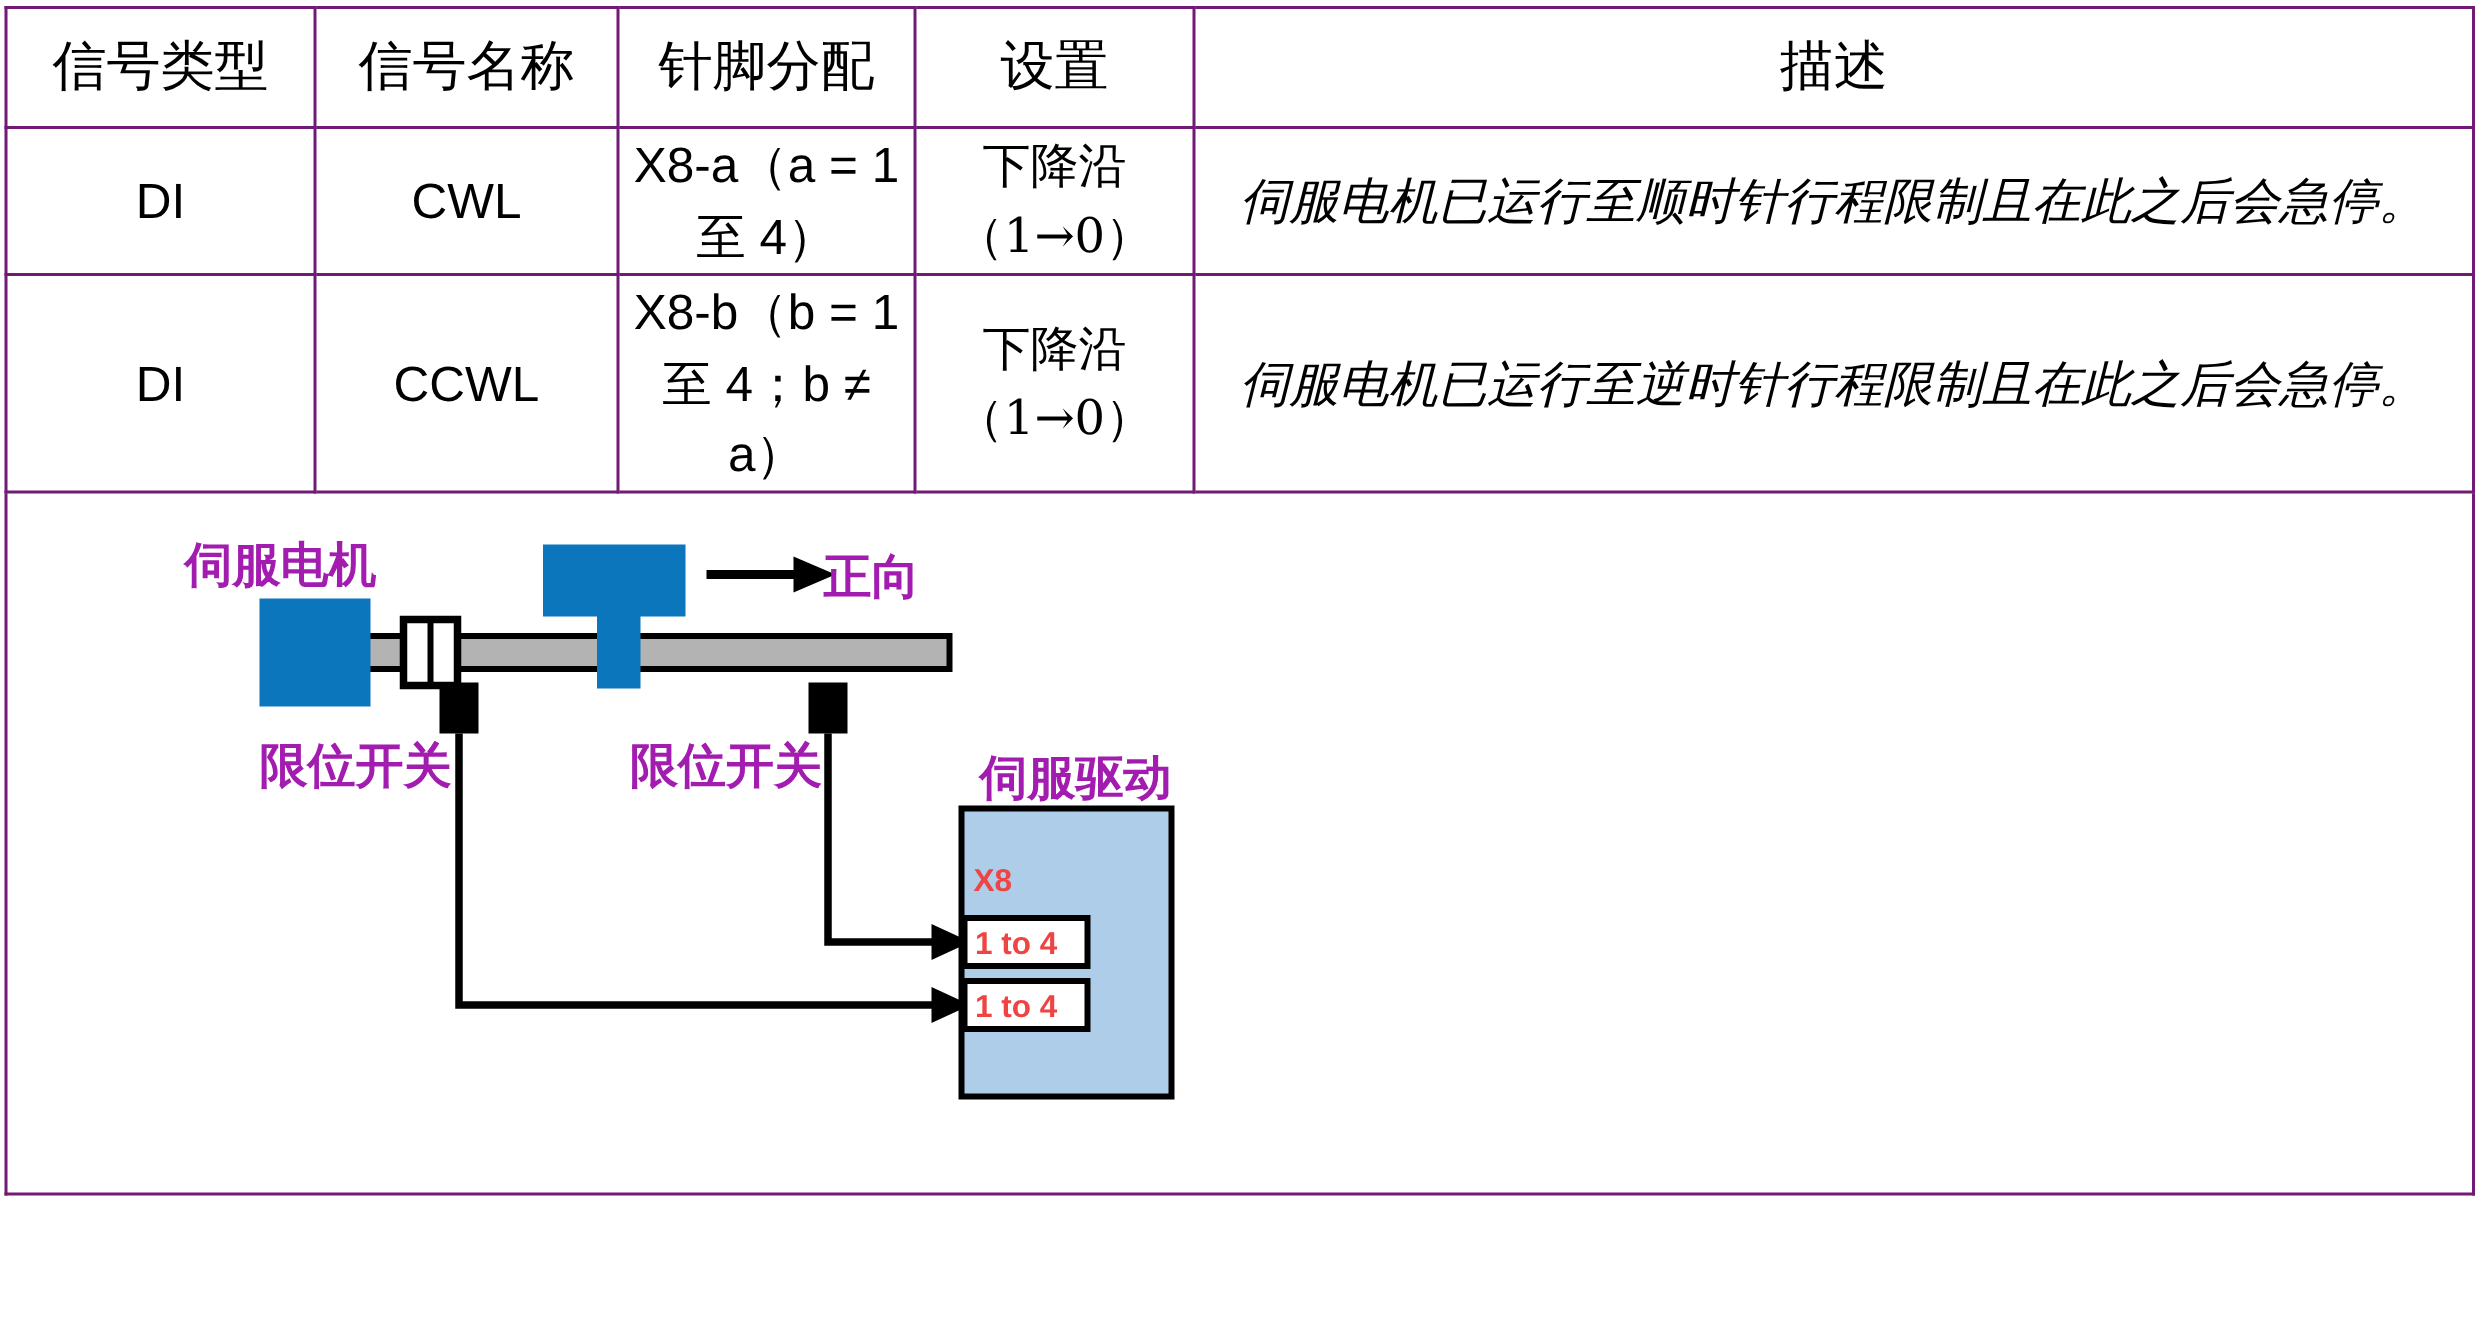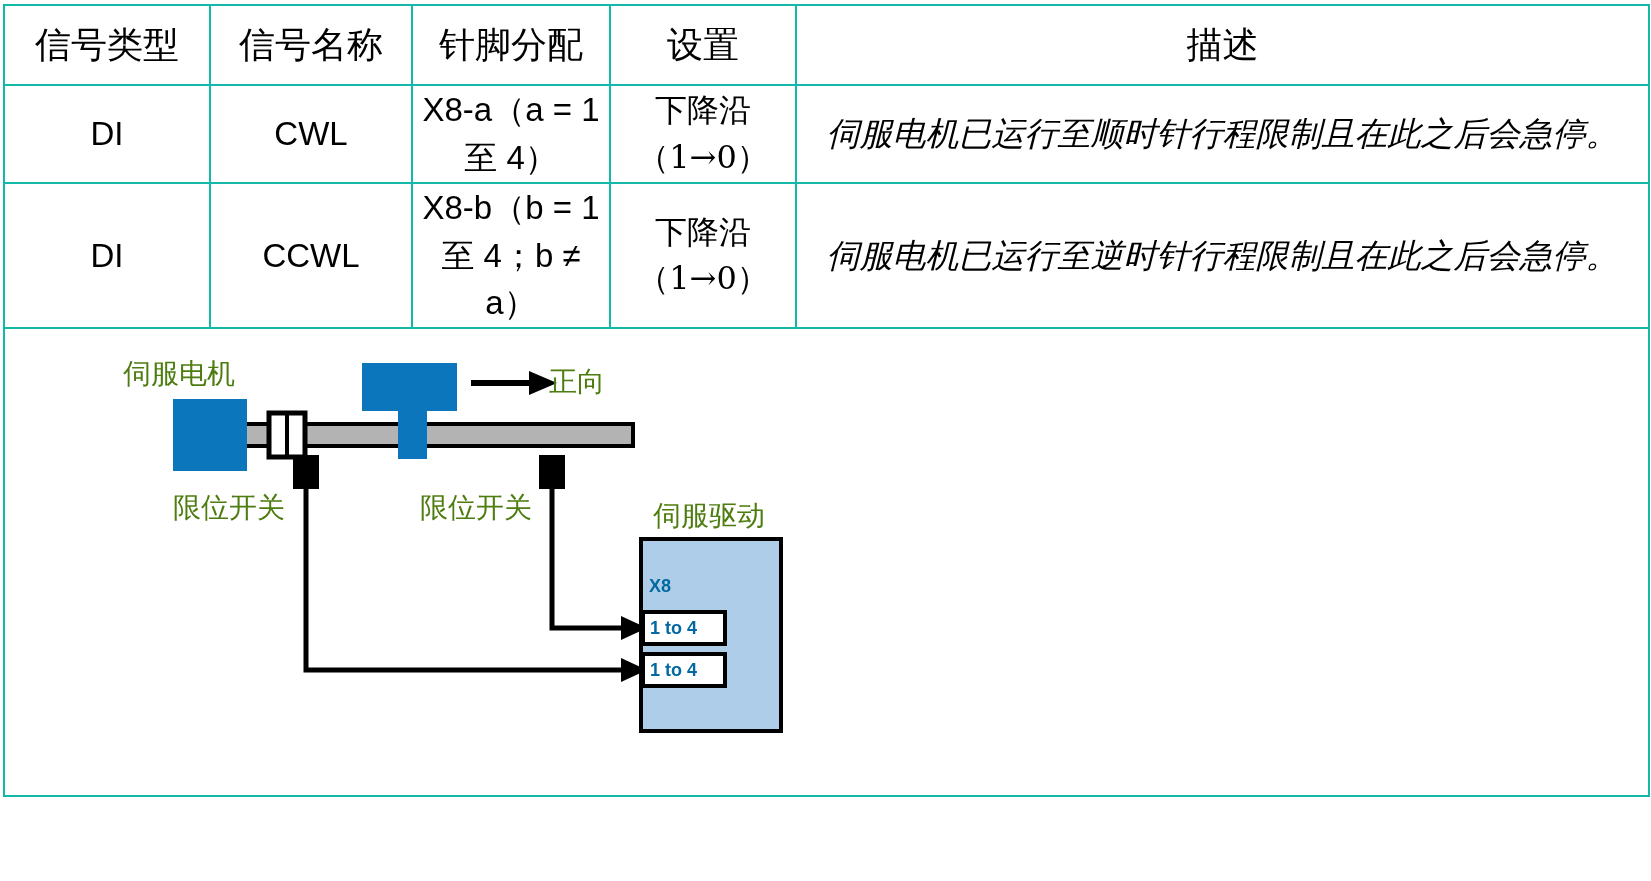--- a/index.html
+++ b/index.html
@@ -31,7 +31,7 @@
 
   table.signal-table td,
   table.signal-table th {
-    border: 2px solid #14b8a6;
+    border: 2px solid #701a75;
     padding: 0;
     vertical-align: middle;
     text-align: center;

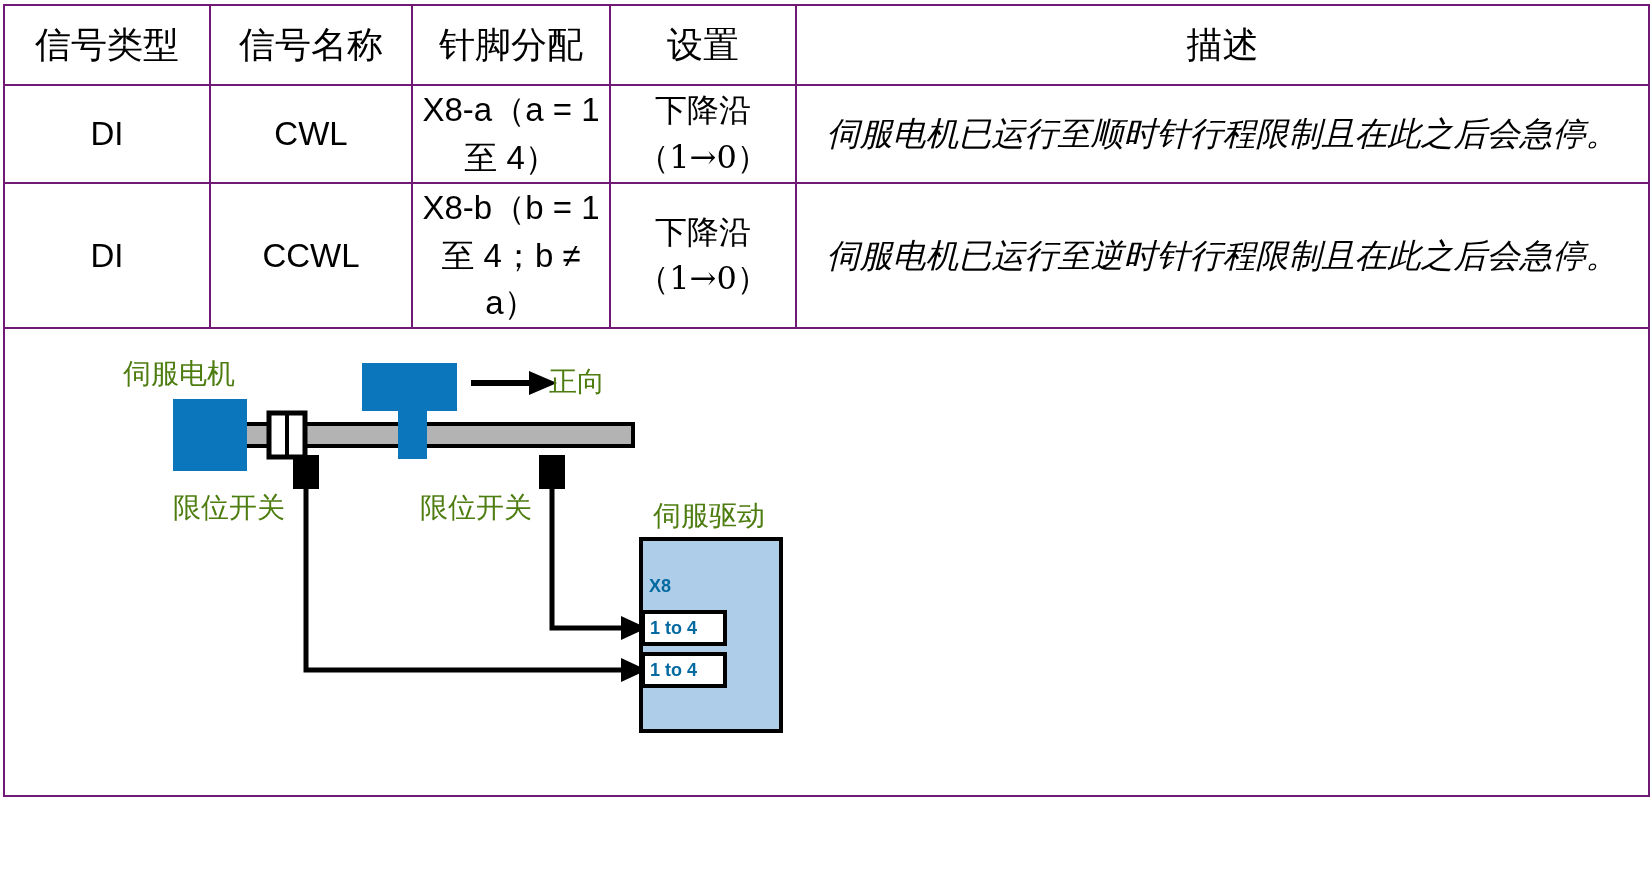--- a/index.html
+++ b/index.html
@@ -93,9 +93,10 @@
   .dlabel {
     position: absolute;
     font-family: "DejaVu Serif", "Liberation Serif", serif;
-    font-size: 28px;
+    font-size: 32px;
     white-space: nowrap;
-    color: #4d7c0f;
+    color: #a21caf;
+    font-weight: bold;
   }
 
   .term-label {

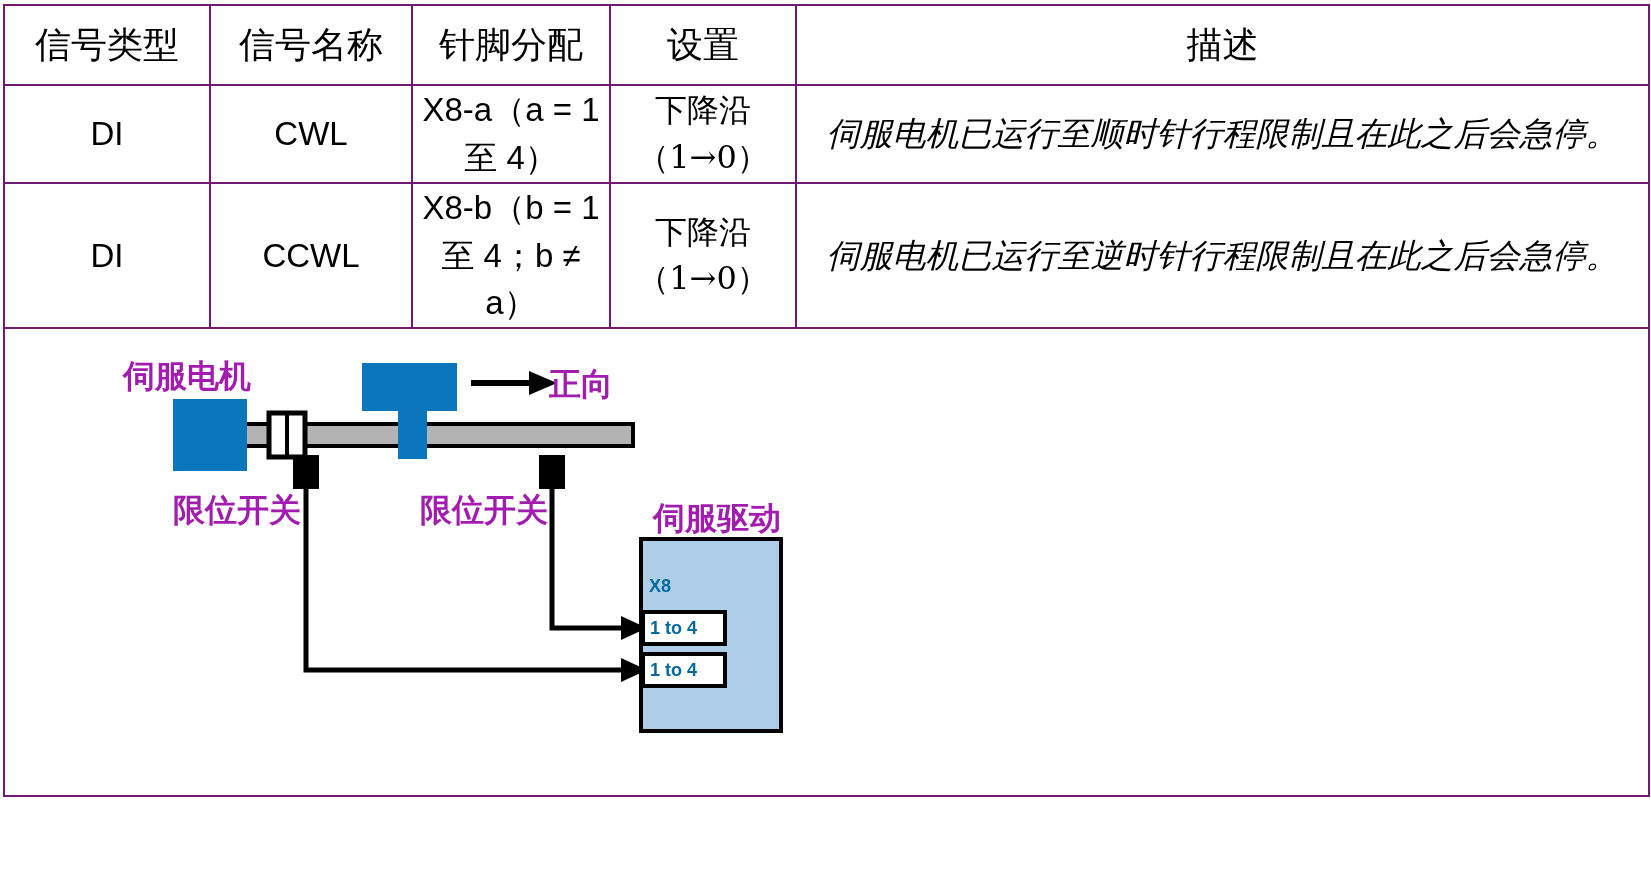--- a/index.html
+++ b/index.html
@@ -102,10 +102,10 @@
   .term-label {
     position: absolute;
     font-family: "Liberation Sans", sans-serif;
-    font-size: 18px;
+    font-size: 21px;
     font-weight: bold;
     white-space: nowrap;
-    color: #0369a1;
+    color: #ef4444;
   }
 </style>
 </head>

